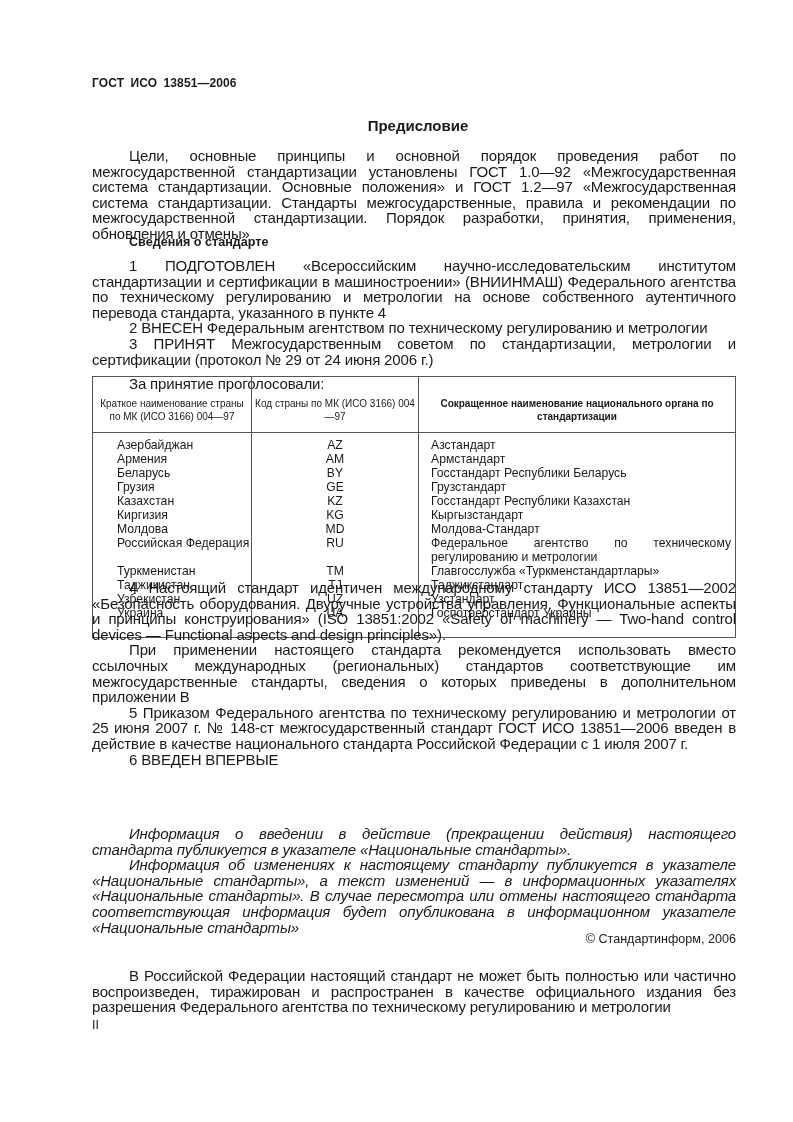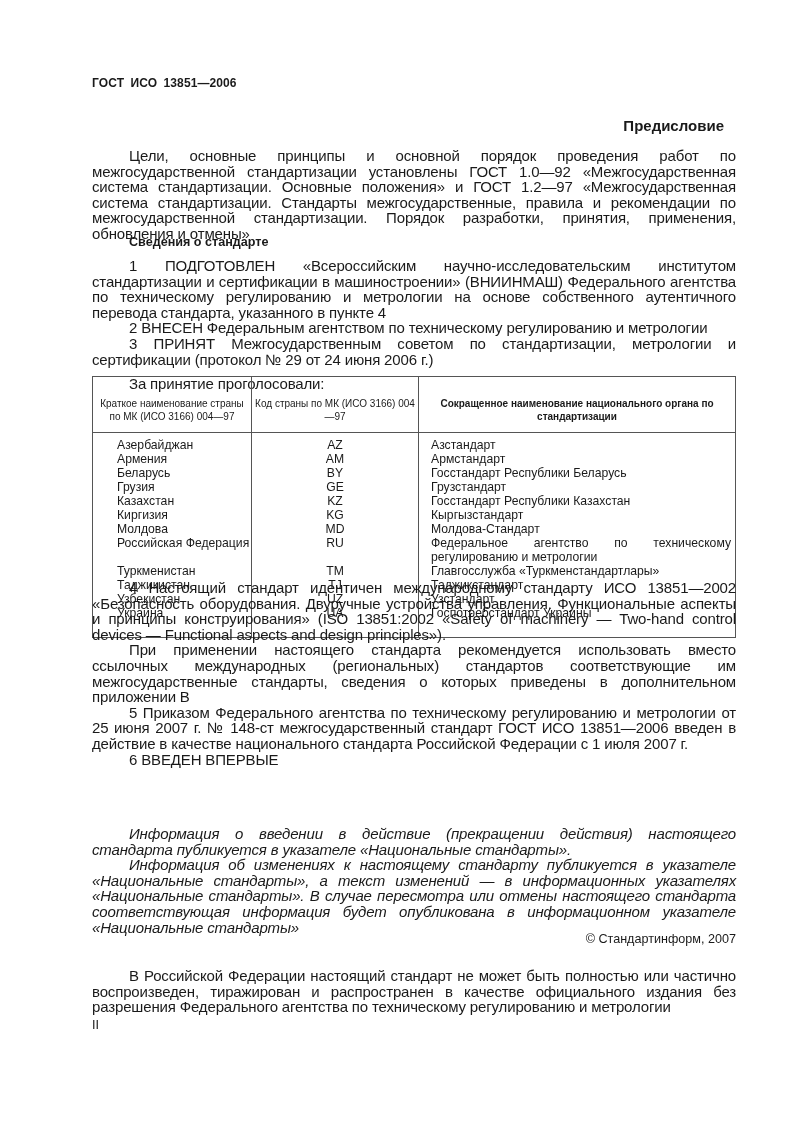--- a/index.html
+++ b/index.html
@@ -26,10 +26,10 @@
     }
     .title {
       position: absolute;
-      left: 80px;
+      left: 96px;
       width: 644px;
       top: 117px;
-      text-align: right;
+      text-align: center;
       font-size: 15px;
       font-weight: bold;
     }

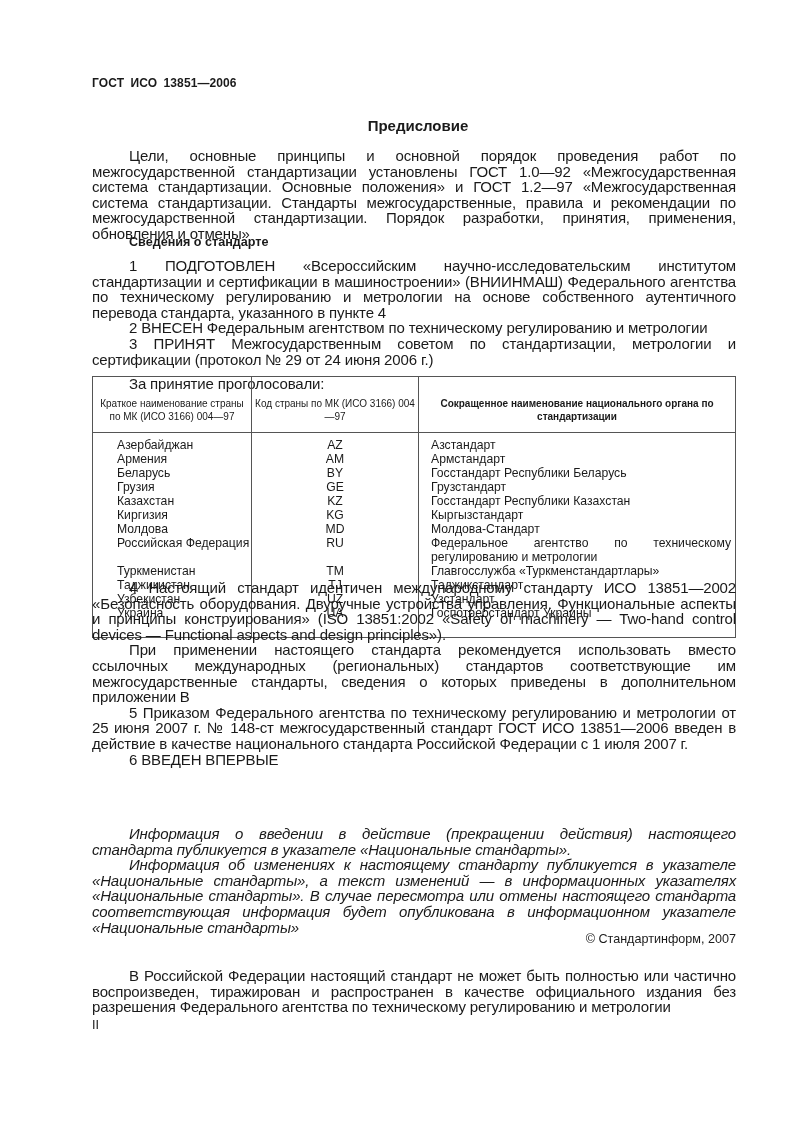--- a/index.html
+++ b/index.html
@@ -207,7 +207,7 @@
     <p class="indent">Информация об изменениях к настоящему стандарту публикуется в указателе «Национальные стандарты», а текст изменений — в информационных указателях «Национальные стандарты». В случае пересмотра или отмены настоящего стандарта соответствующая информация будет опубликована в информационном указателе «Национальные стандарты»</p>
   </div>
 
-  <div class="copyright">© Стандартинформ, 2007</div>
+  <div class="copyright">© Стандартинформ, 2006</div>
 
   <div class="block" style="top:968px;">
     <p class="indent">В Российской Федерации настоящий стандарт не может быть полностью или частично воспроизведен, тиражирован и распространен в качестве официального издания без разрешения Федерального агентства по техническому регулированию и метрологии</p>

